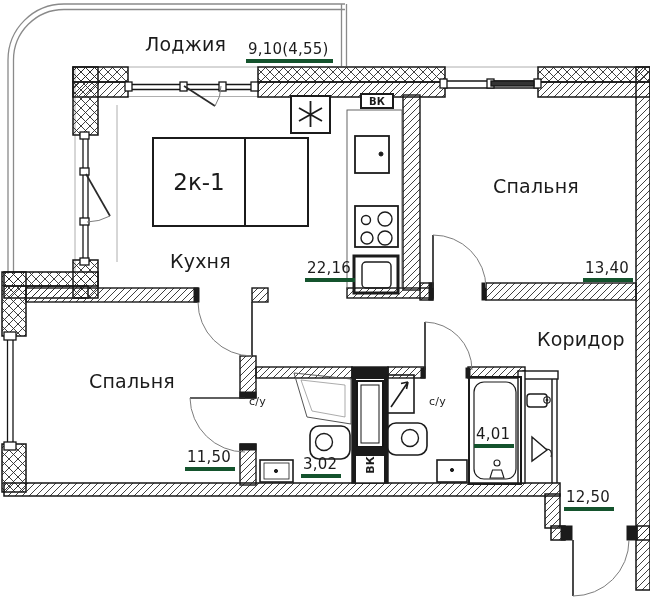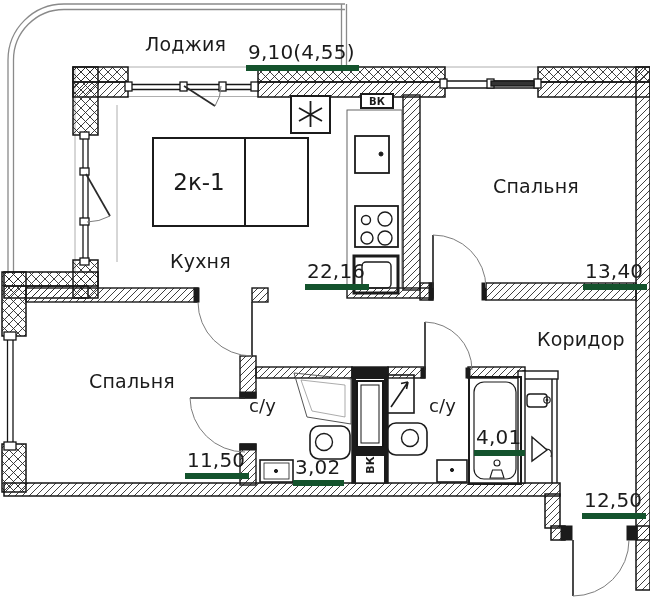--- a/index.html
+++ b/index.html
@@ -8,7 +8,7 @@
   #plan svg{position:absolute;left:0;top:0;}
   .lbl{position:absolute;font-size:19px;white-space:nowrap;letter-spacing:.2px;}
   .lbl.small{font-size:18px;}
-  .dim{position:absolute;font-size:20px;white-space:nowrap;border-bottom:6px solid #14532d;
+  .dim{position:absolute;font-size:15px;white-space:nowrap;border-bottom:4px solid #14532d;
        padding:0 4px 1px 2px;letter-spacing:.2px;}
   .tblock{position:absolute;left:152px;top:137px;width:157px;height:90px;
           border:2.5px solid #1b1b1b;display:flex;background:#fff;box-sizing:border-box;}

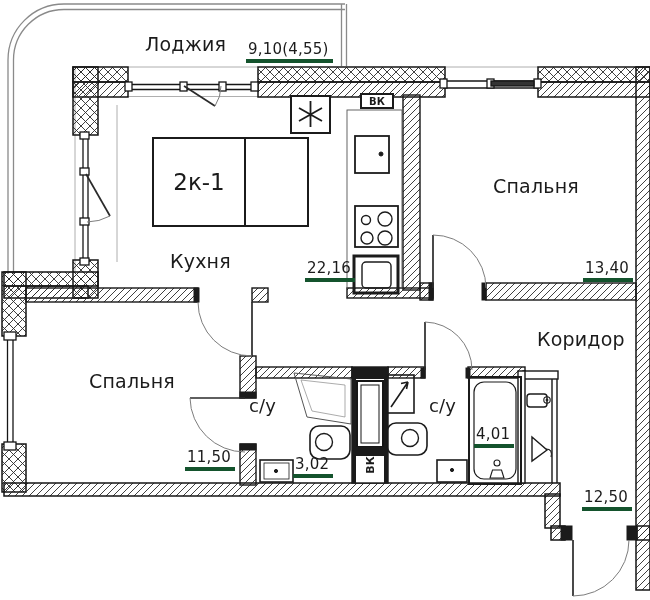--- a/index.html
+++ b/index.html
@@ -7,7 +7,7 @@
         font-family:"DejaVu Sans",sans-serif;color:#1b1b1b;}
   #plan svg{position:absolute;left:0;top:0;}
   .lbl{position:absolute;font-size:19px;white-space:nowrap;letter-spacing:.2px;}
-  .lbl.small{font-size:18px;}
+  .lbl.small{font-size:11px;}
   .dim{position:absolute;font-size:15px;white-space:nowrap;border-bottom:4px solid #14532d;
        padding:0 4px 1px 2px;letter-spacing:.2px;}
   .tblock{position:absolute;left:152px;top:137px;width:157px;height:90px;

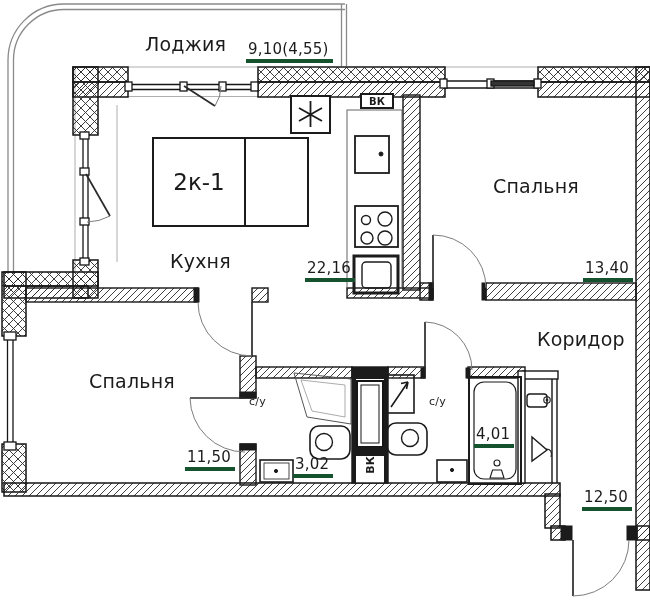--- a/index.html
+++ b/index.html
@@ -245,7 +245,7 @@
 <div class="lbl" style="left:89px;top:370px;">Спальня</div>
 <div class="dim" style="left:185px;top:448px;">11,50</div>
 <div class="lbl small" style="left:249px;top:395px;">с/у</div>
-<div class="dim" style="left:293px;top:455px;">3,02</div>
+<div class="dim" style="left:301px;top:455px;">3,02</div>
 <div class="lbl small" style="left:429px;top:395px;">с/у</div>
 <div class="dim" style="left:474px;top:425px;">4,01</div>
 <div class="lbl" style="left:537px;top:328px;">Коридор</div>

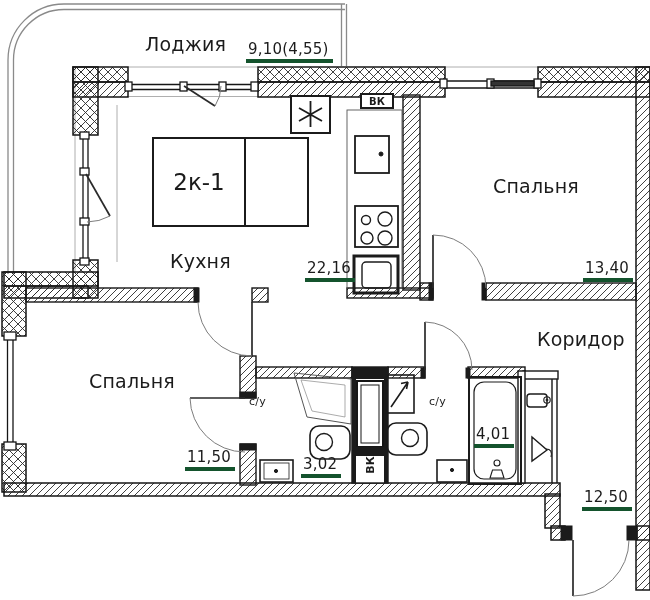--- a/index.html
+++ b/index.html
@@ -249,7 +249,7 @@
 <div class="lbl small" style="left:429px;top:395px;">с/у</div>
 <div class="dim" style="left:474px;top:425px;">4,01</div>
 <div class="lbl" style="left:537px;top:328px;">Коридор</div>
-<div class="dim" style="left:582px;top:488px;">12,50</div>
+<div class="dim" style="left:564px;top:488px;">12,50</div>
 
 <div class="vk-box">ВК</div>
 <div class="vk-shaft">ВК</div>

